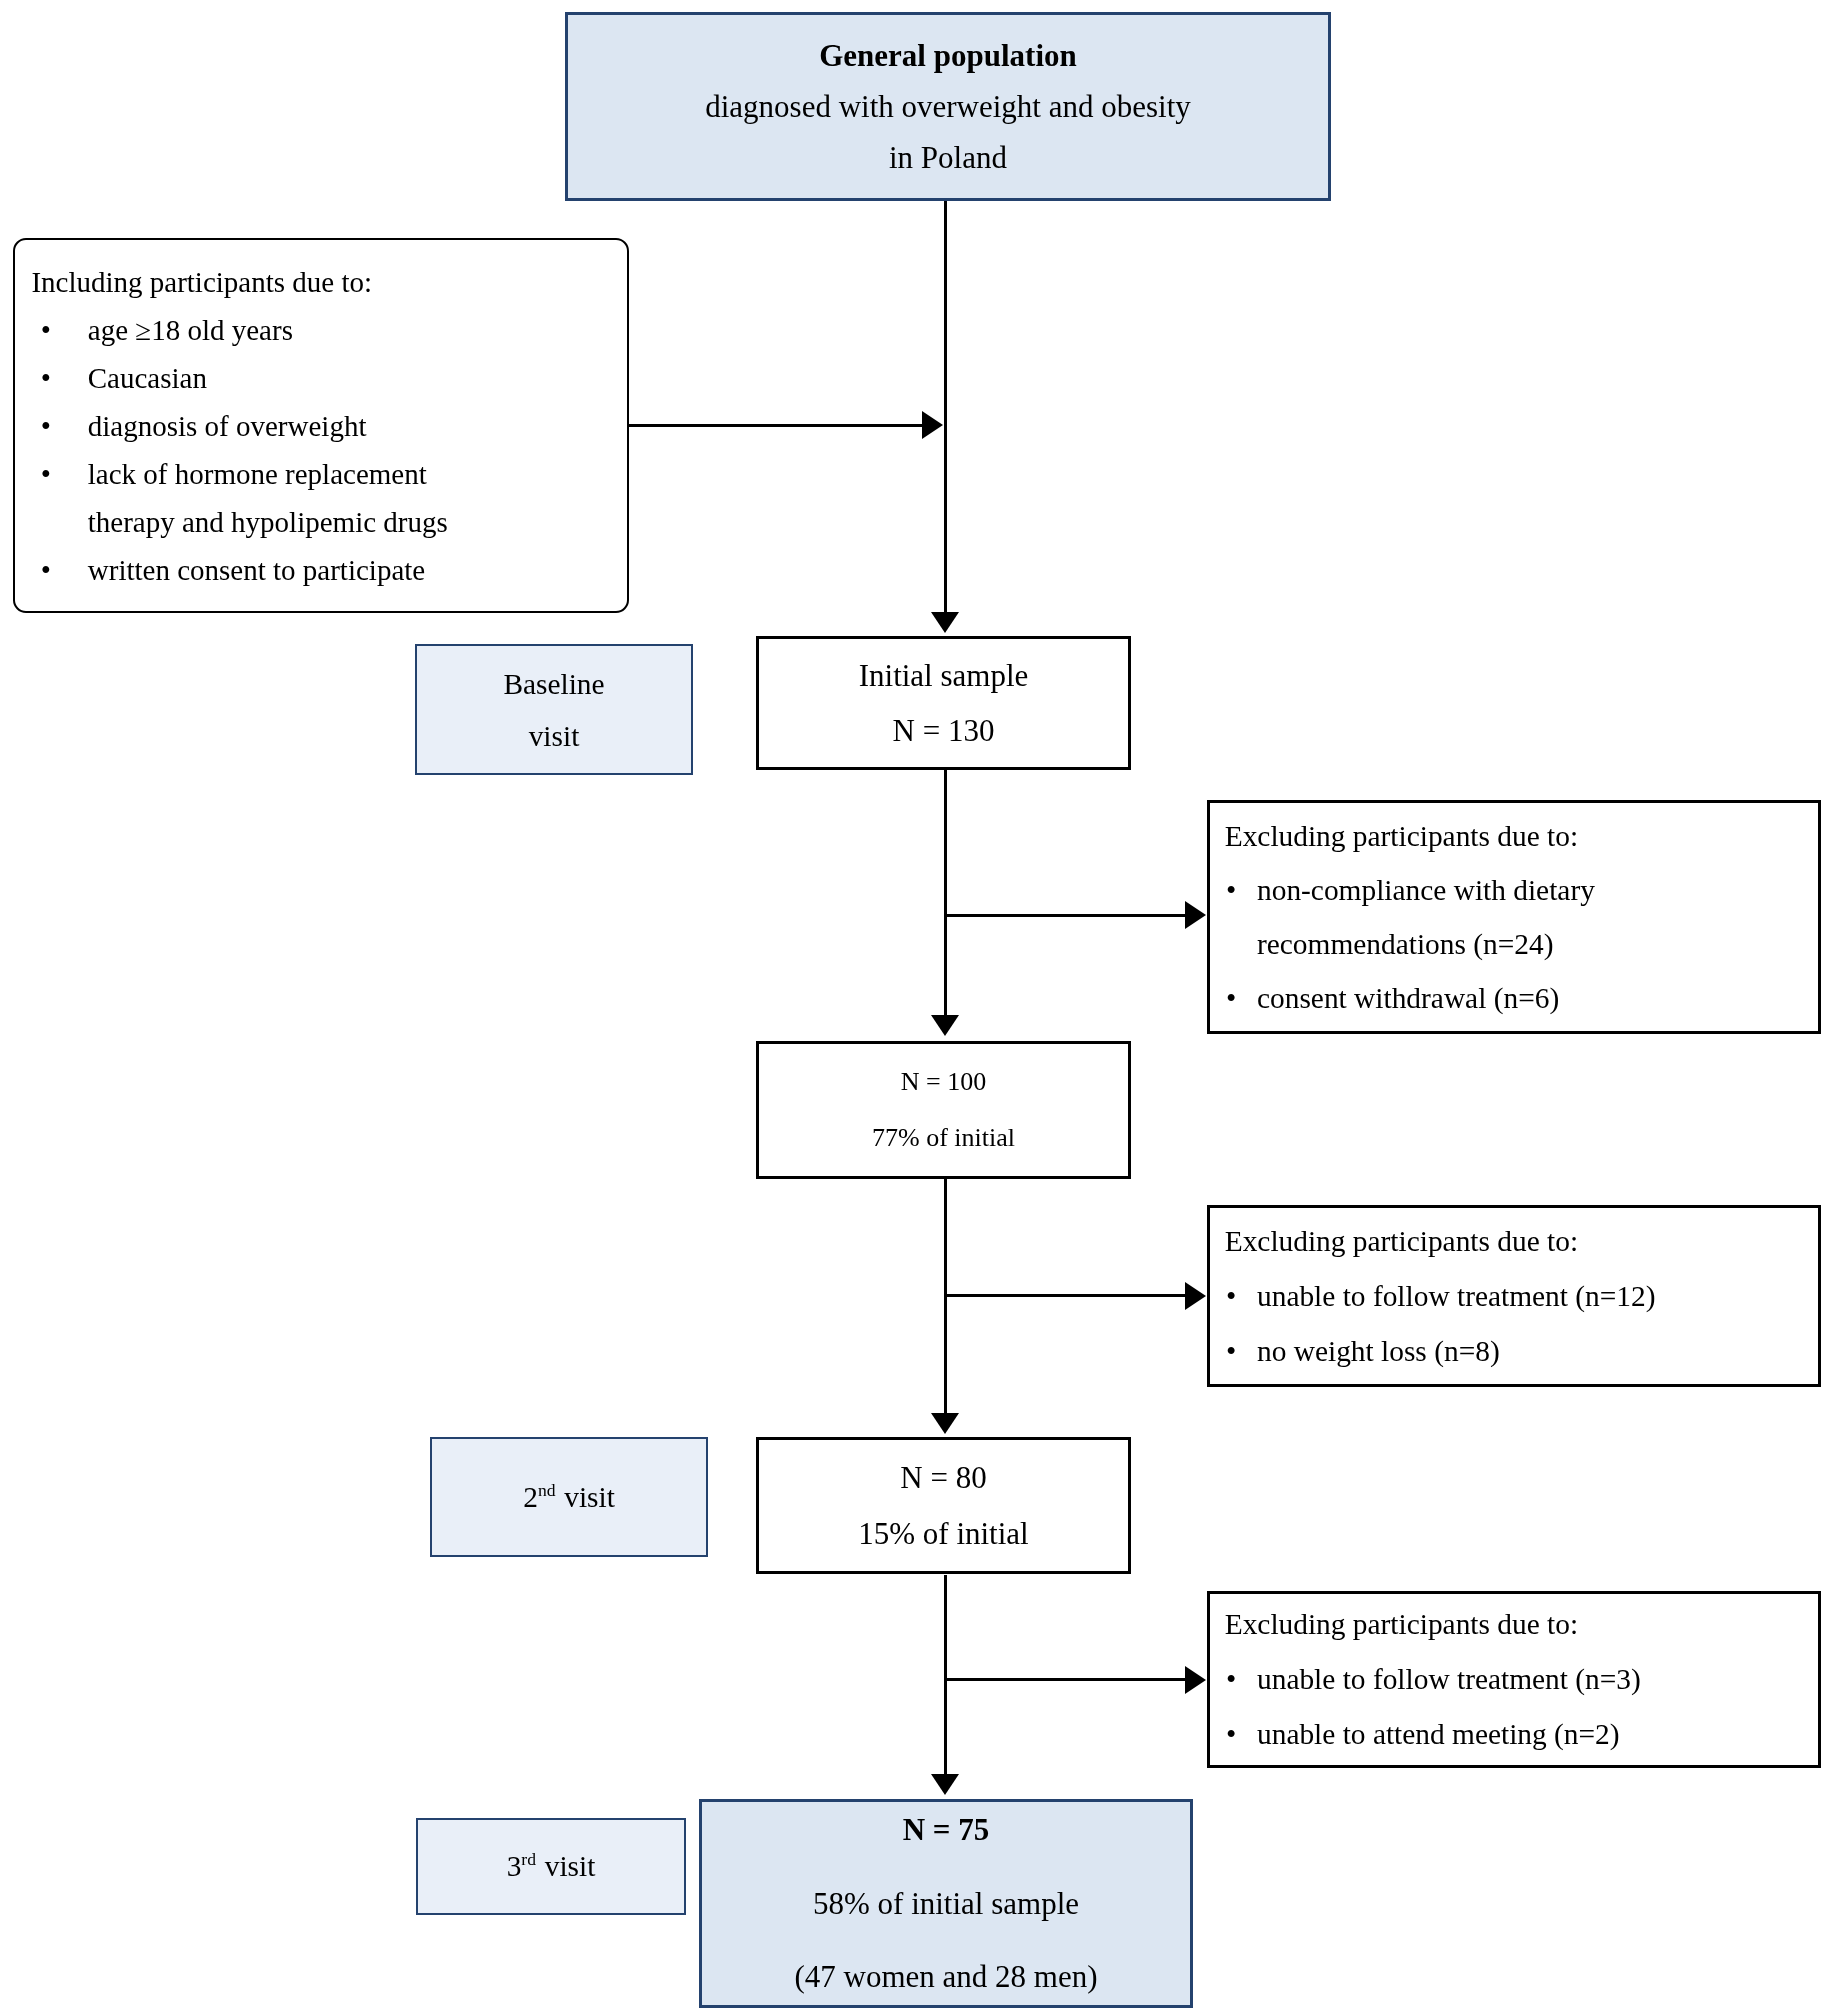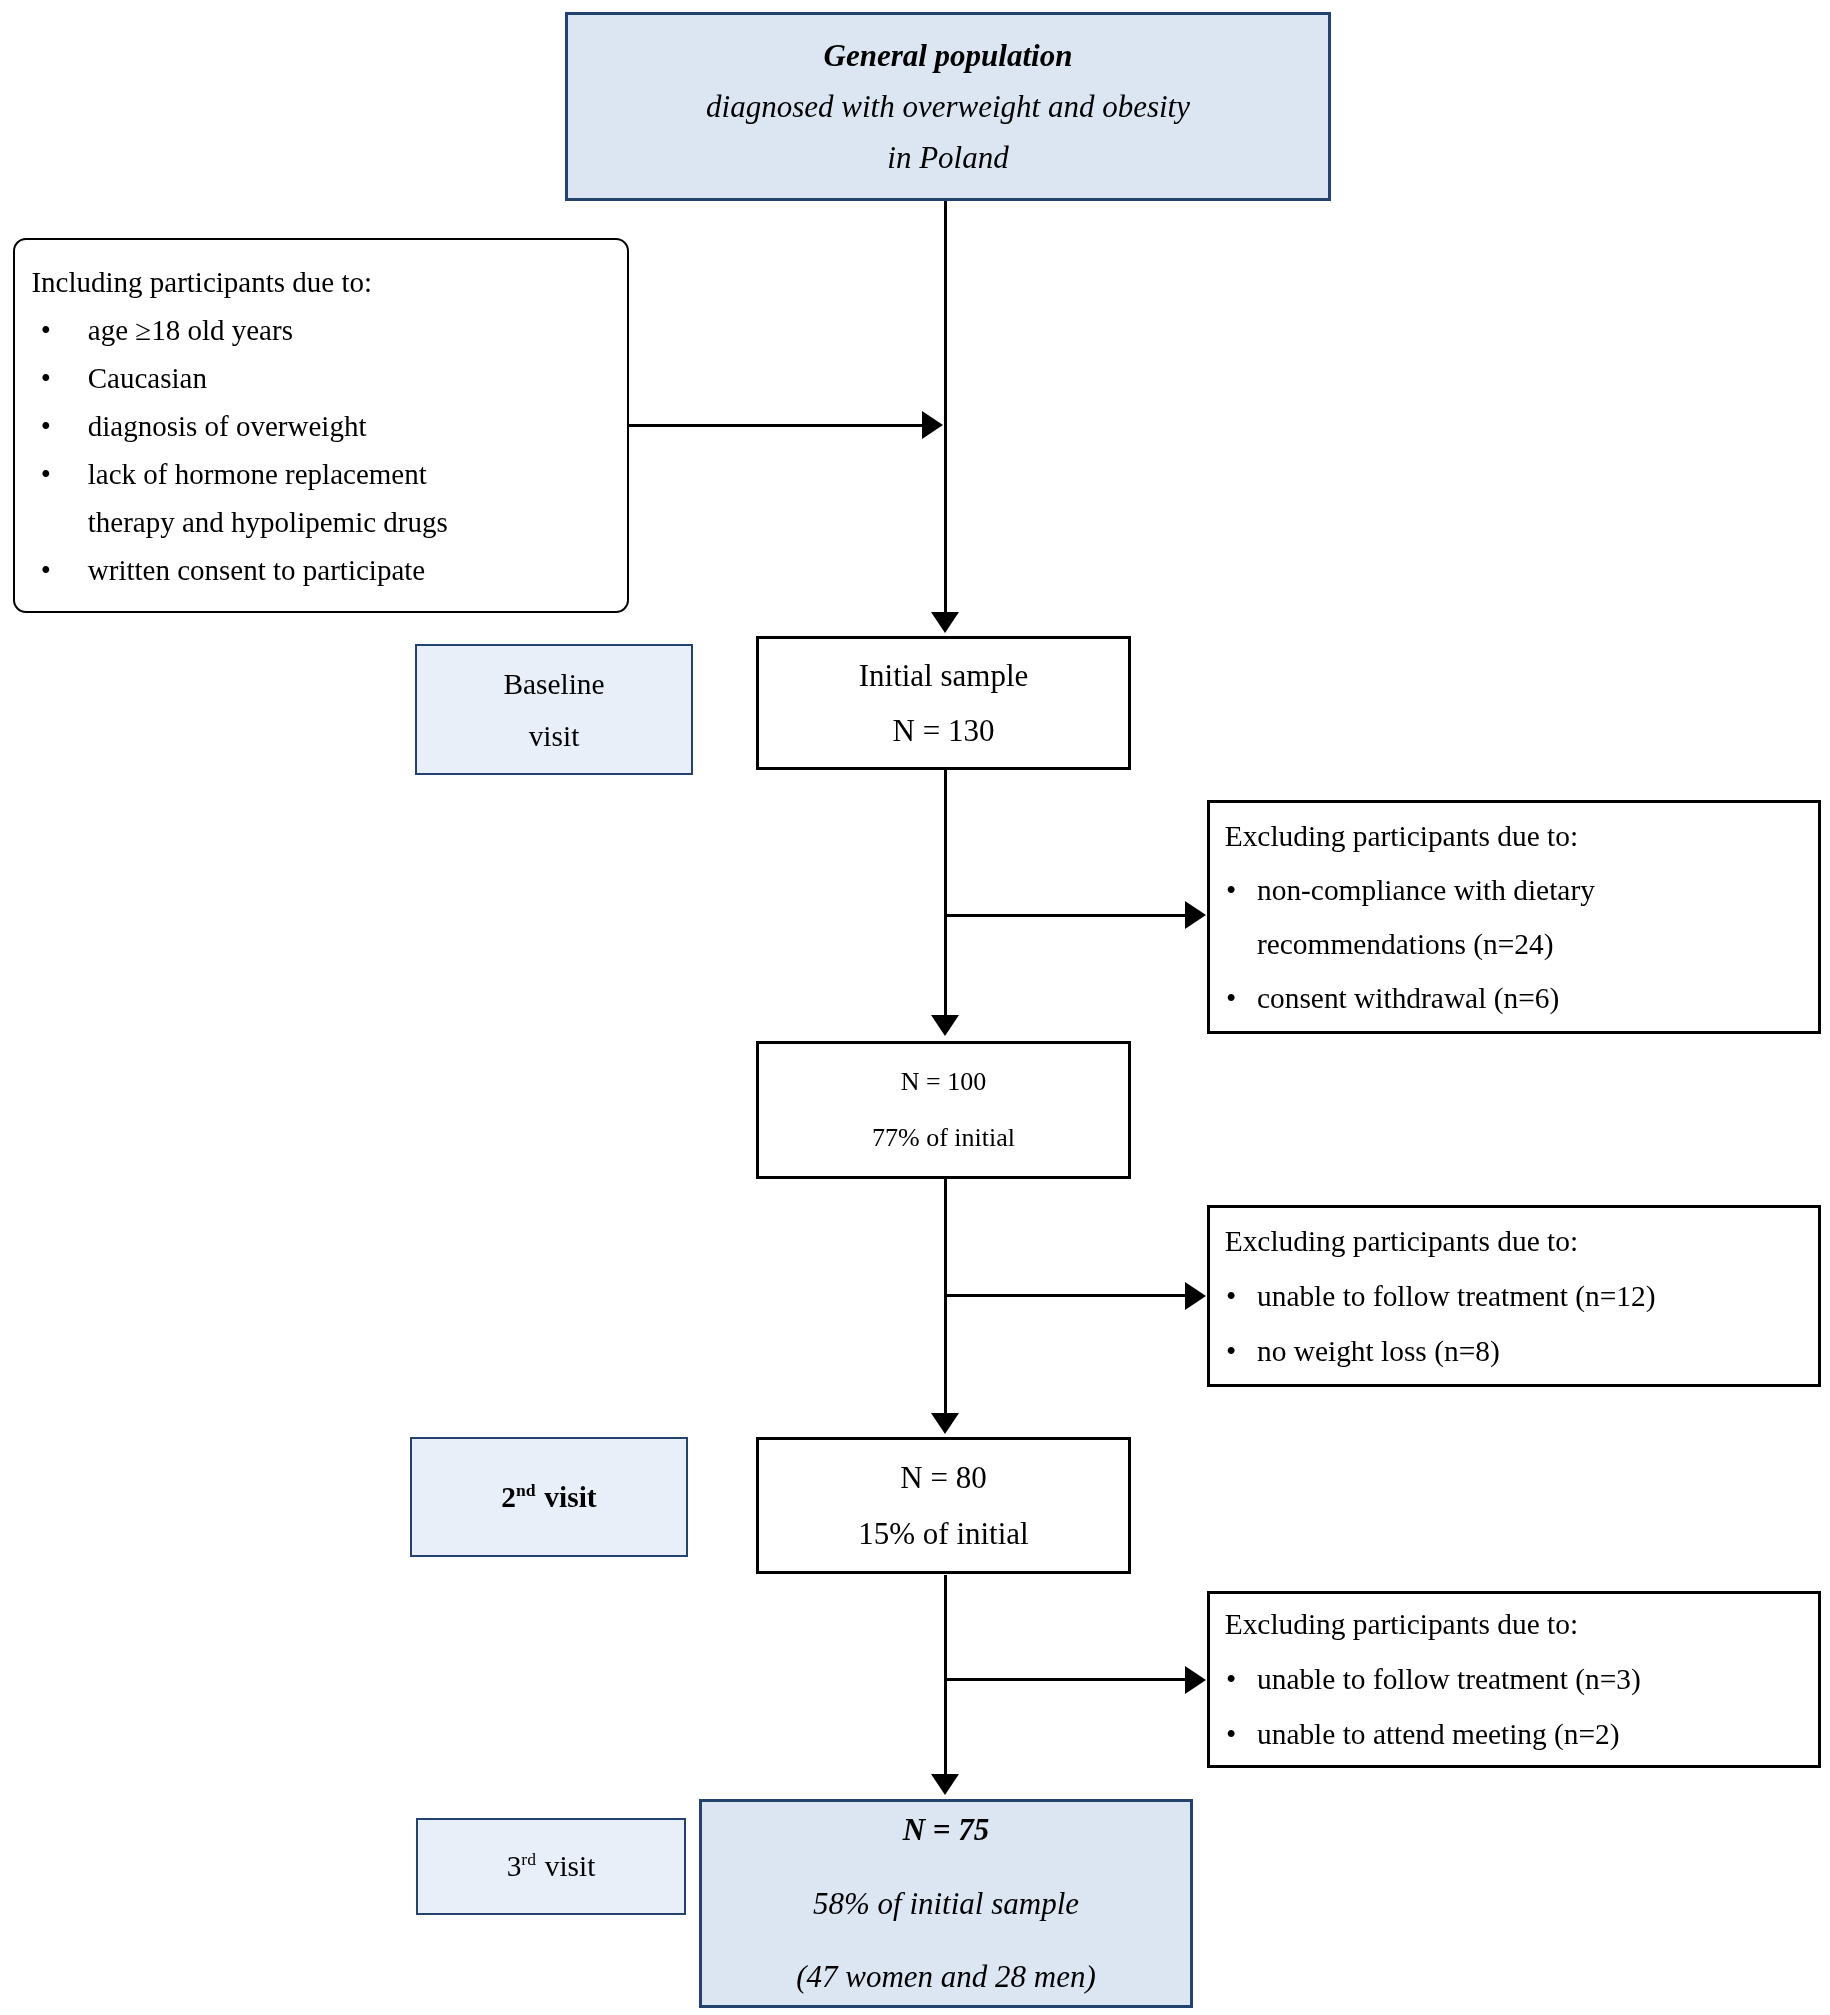--- a/index.html
+++ b/index.html
@@ -20,7 +20,7 @@
     justify-content: center;
   }
   .center { align-items: center; text-align: center; }
-  .blue  { background: var(--blueFill); border: 3.3px solid var(--navy); font-style: italic; }
+  .blue  { background: var(--blueFill); border: 3.3px solid var(--navy); }
   .pale  { background: var(--paleFill); border: 2.7px solid var(--navy); }
   .white { background: #ffffff; border: 3.3px solid var(--ink); }
   .border4 { border-width: 2.7px; }

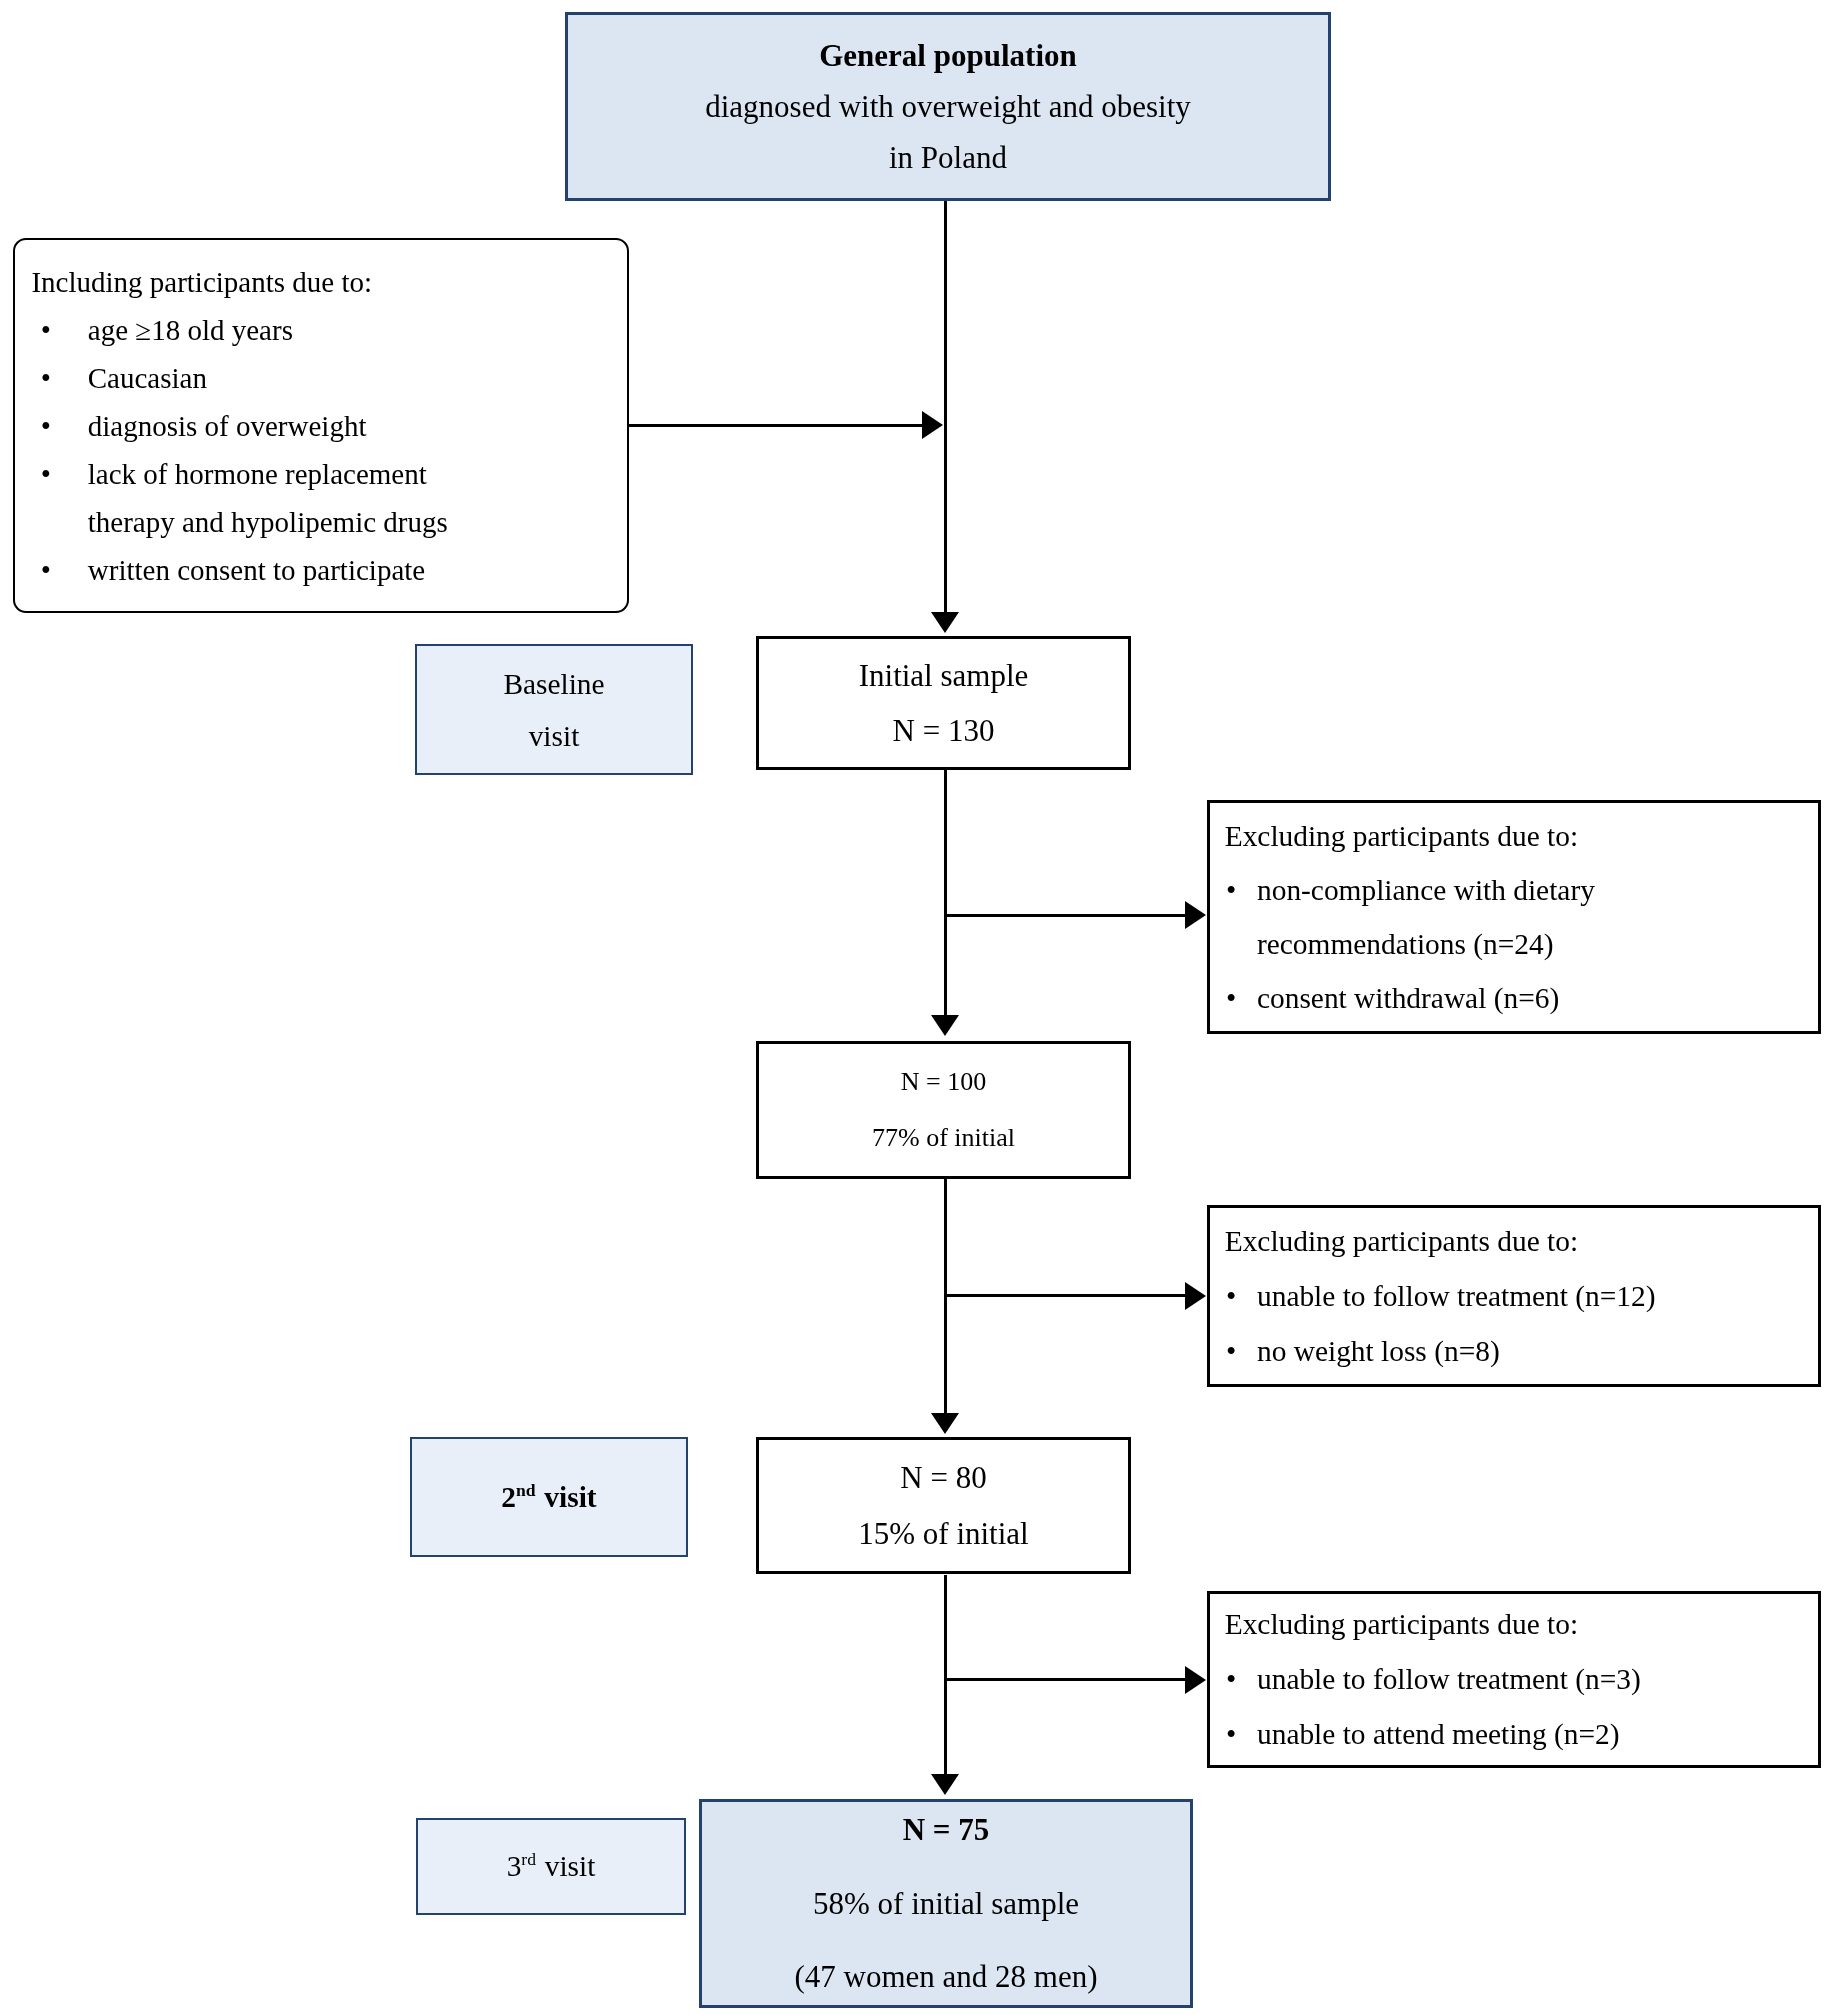--- a/index.html
+++ b/index.html
@@ -63,7 +63,7 @@
   #v1-box    { left: 415px;  top: 1048px; width: 278px;  height: 118px; font-size: 29.4px; }
   #n100-box  { left: 756px; top: 1041px; width: 375px;  height: 138px; font-size: 26px; line-height: 56px; }
   #excl2-box { left: 1207px; top: 1205px; width: 614px;  height: 182px; font-size: 29.4px; line-height: 55px; padding: 8px 10.7px 8px 14.7px; }
-  #v2-box    { left: 410px;  top: 1437px; width: 278px;  height: 120px; font-size: 29.4px; font-weight: bold; }
+  #v2-box    { left: 430px;  top: 1437px; width: 278px;  height: 120px; font-size: 29.4px; }
   #n80-box   { left: 756px; top: 1437px; width: 375px;  height: 137px; font-size: 31px; line-height: 56px; }
   #excl3-box { left: 1207px; top: 1591px; width: 614px;  height: 177px; font-size: 29.4px; line-height: 55px; padding: 8px 10.7px 8px 14.7px; }
   #v3-box    { left: 416px;  top: 1818px; width: 270px;  height: 97px; font-size: 29.4px; }

